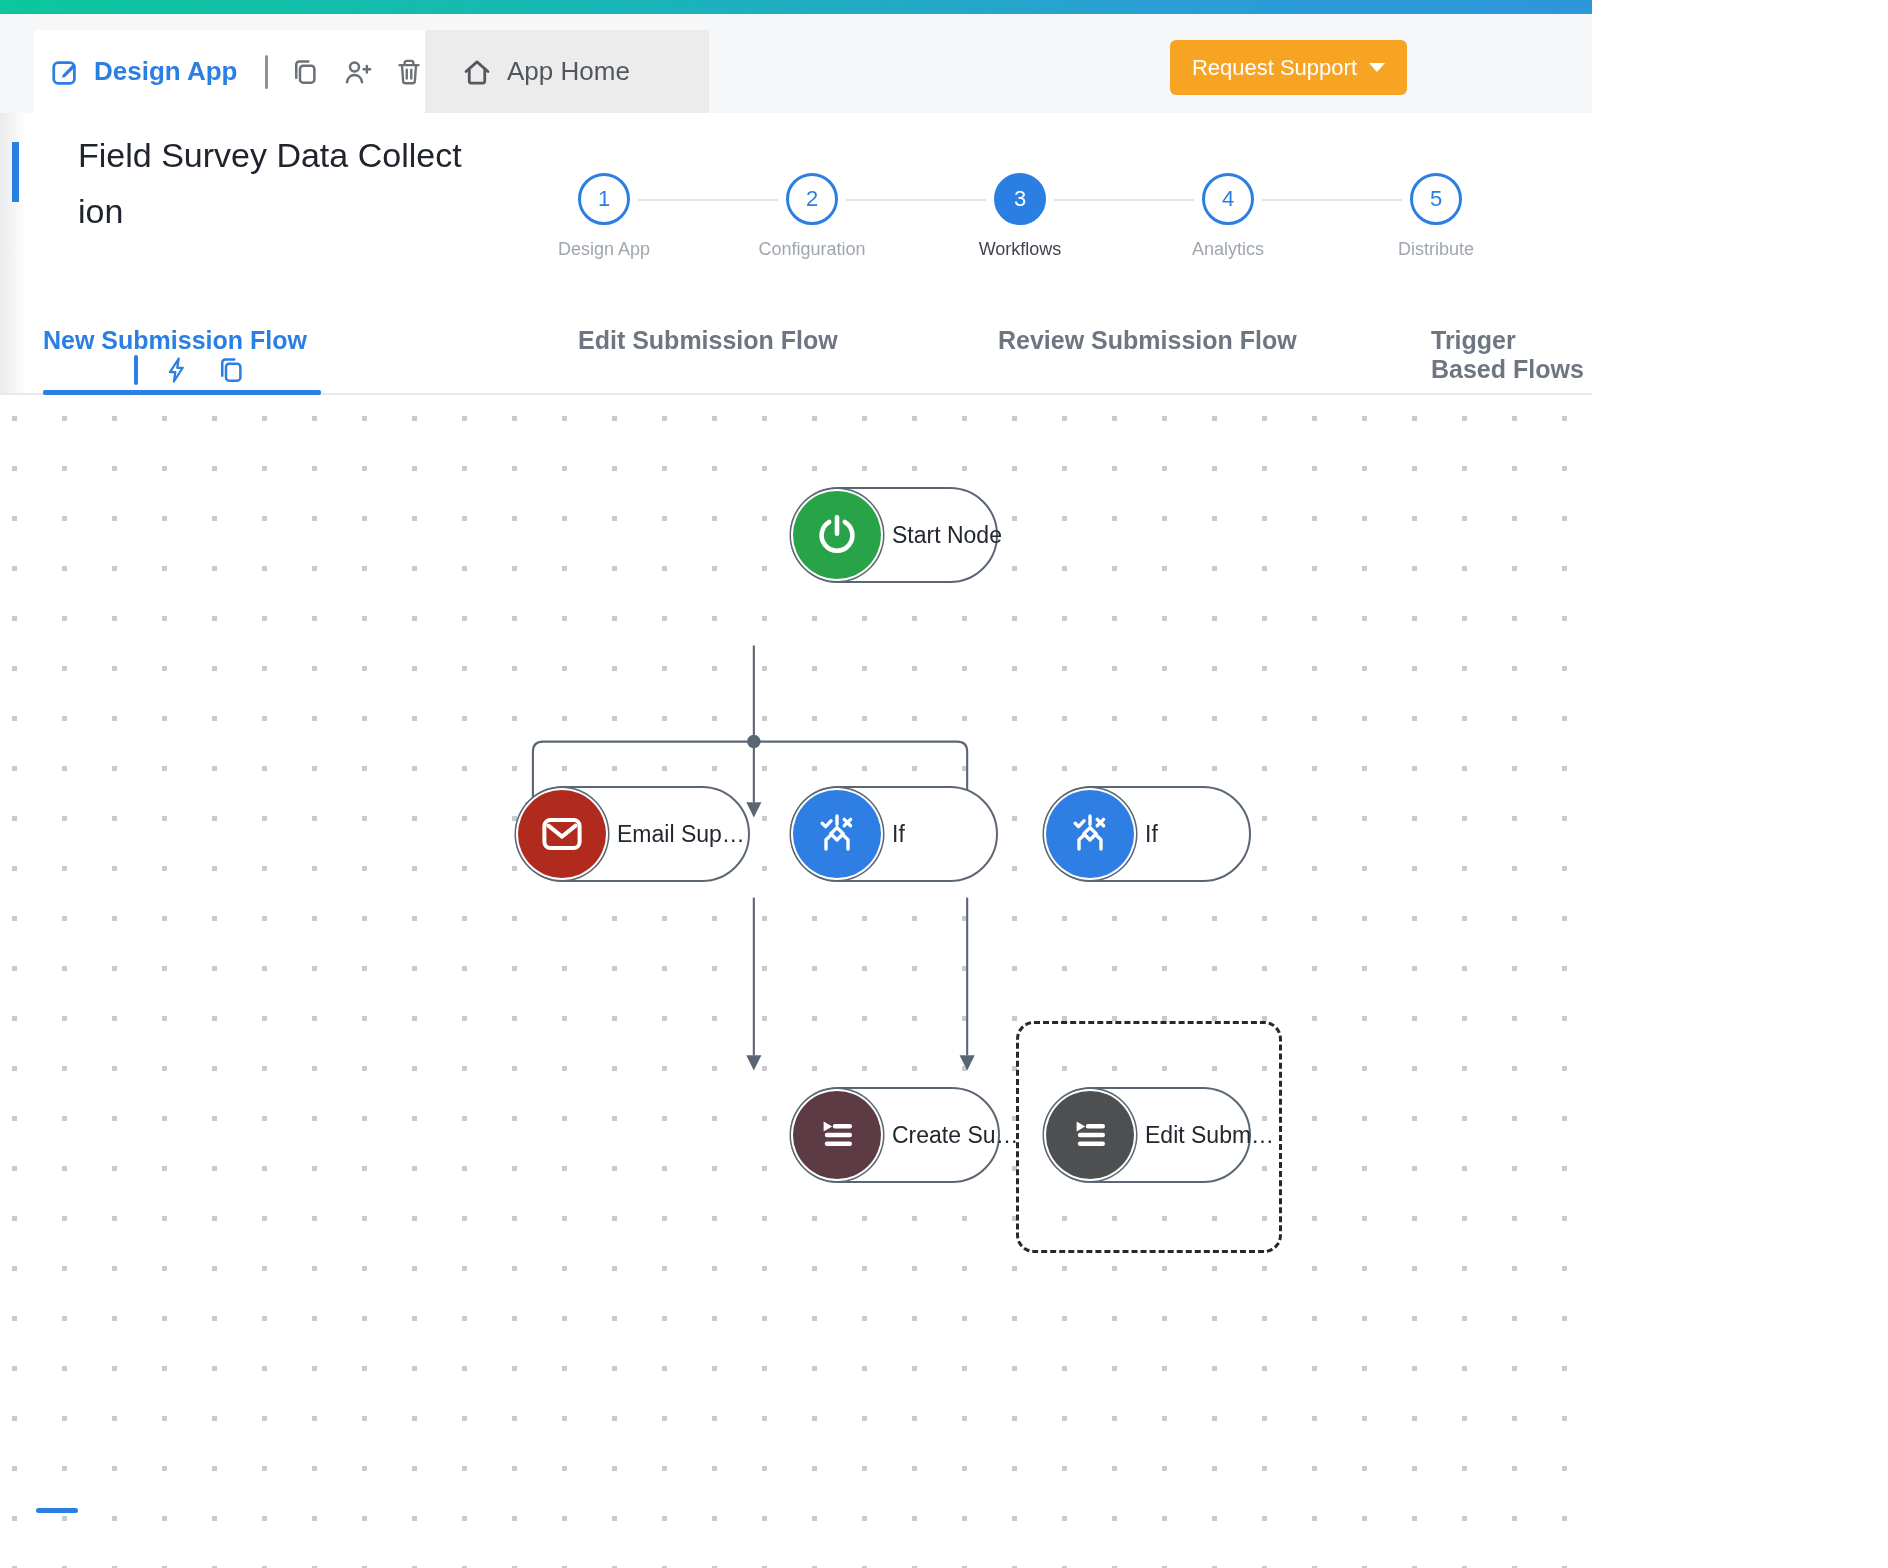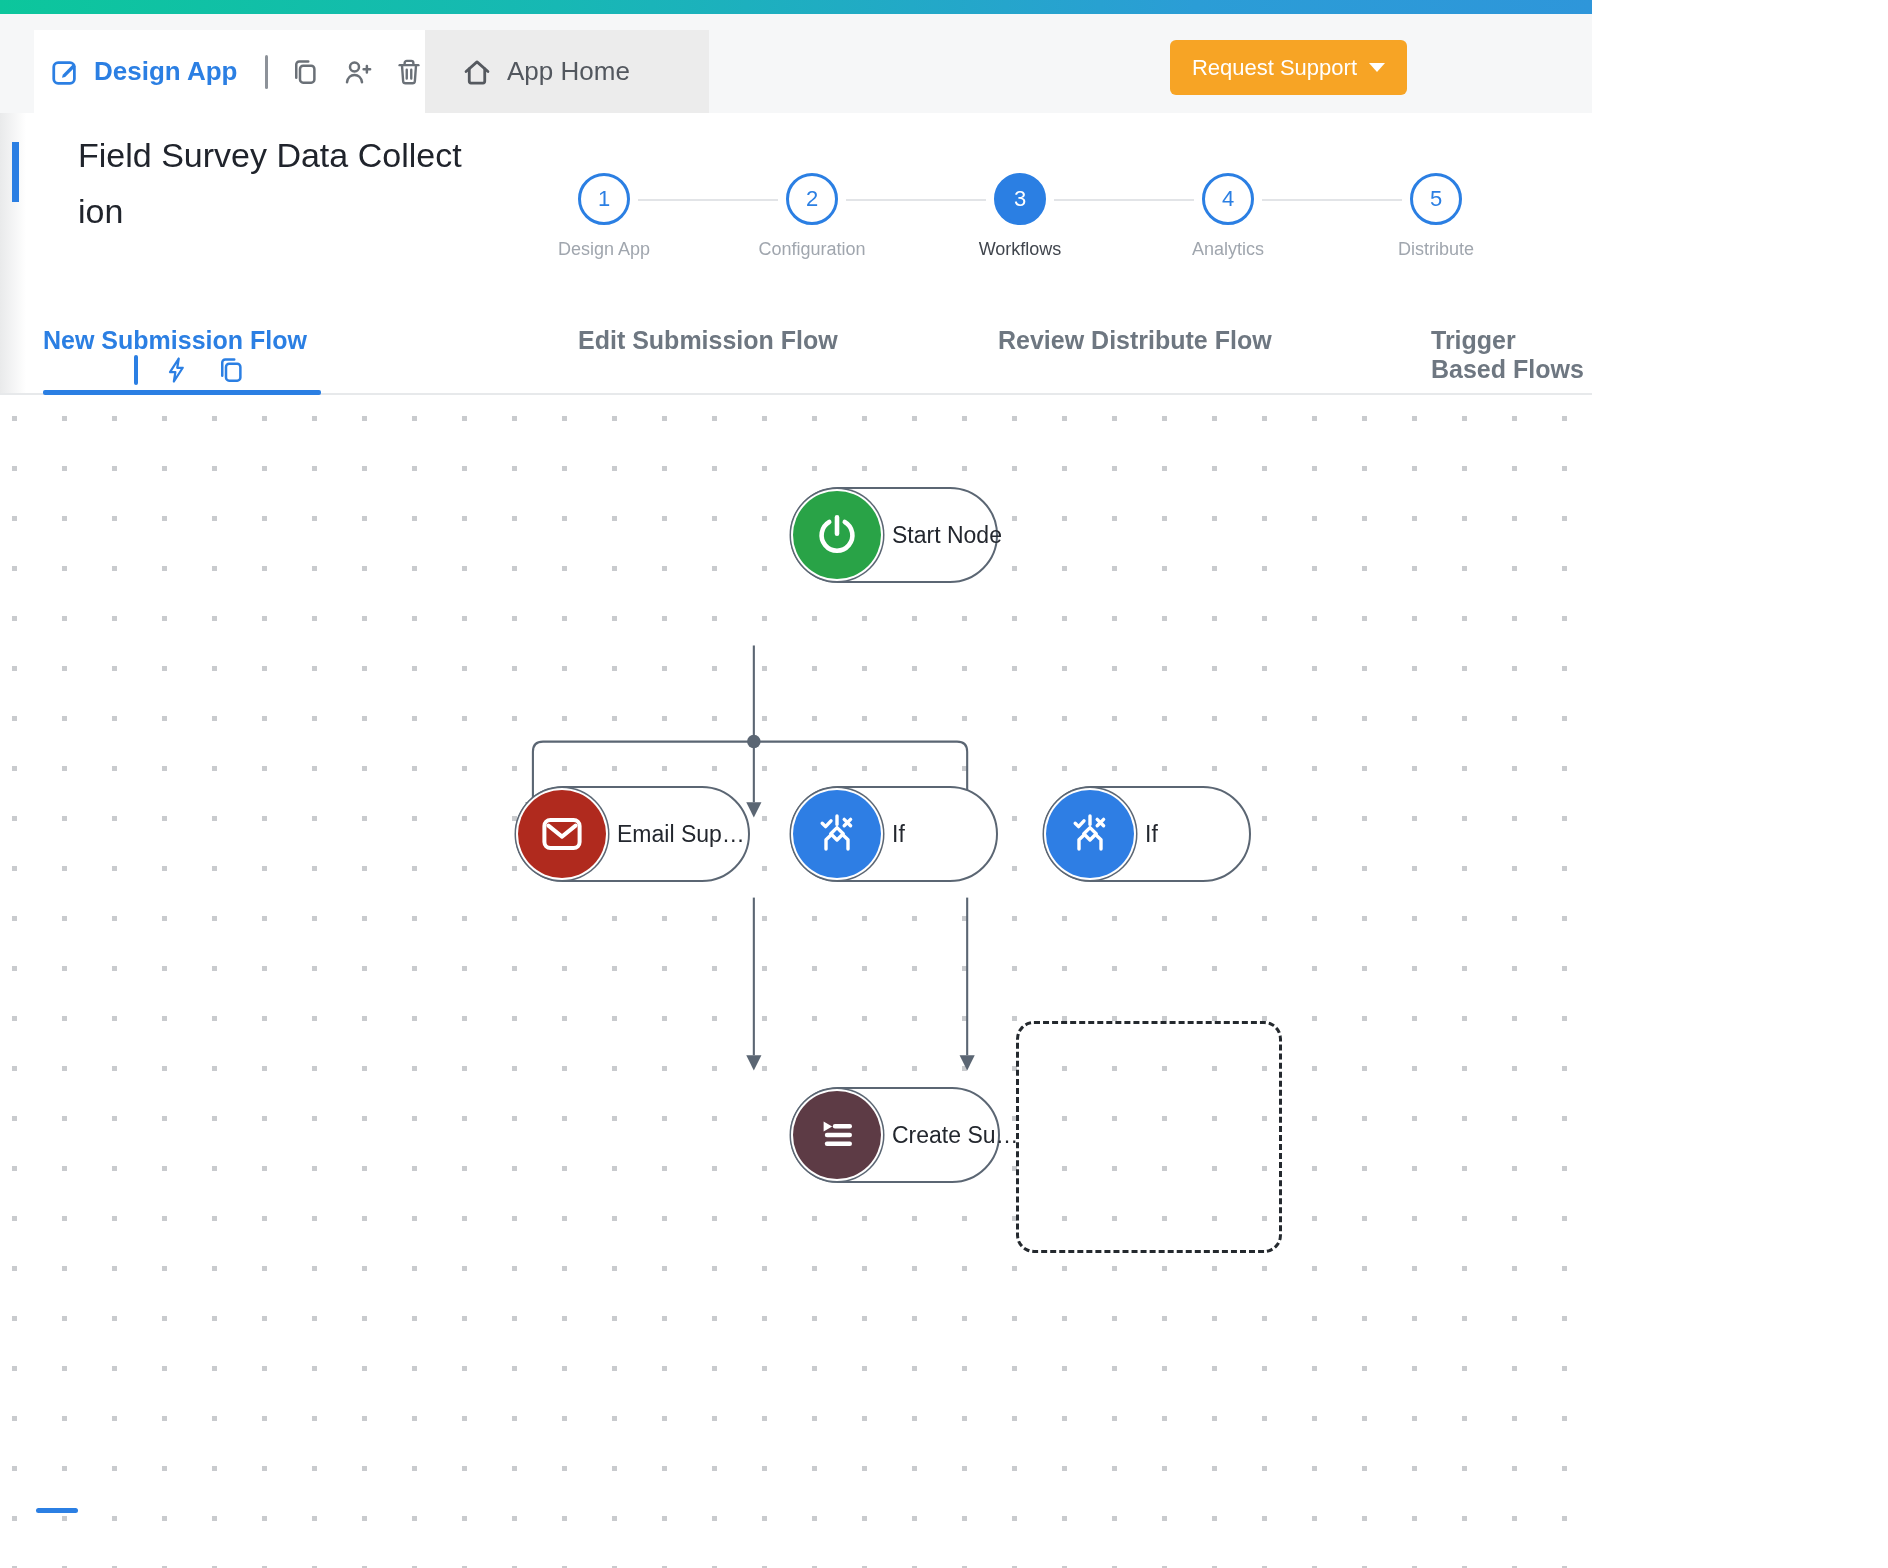--- a/index.html
+++ b/index.html
@@ -203,7 +203,7 @@
         <span>Edit Submission Flow</span>
       </div>
       <div class="tab" style="left:998px;">
-        <span>Review Distribute Flow</span>
+        <span>Review Submission Flow</span>
       </div>
       <div class="tab" style="left:1431px;">
         <span>Trigger Based Flows</span>

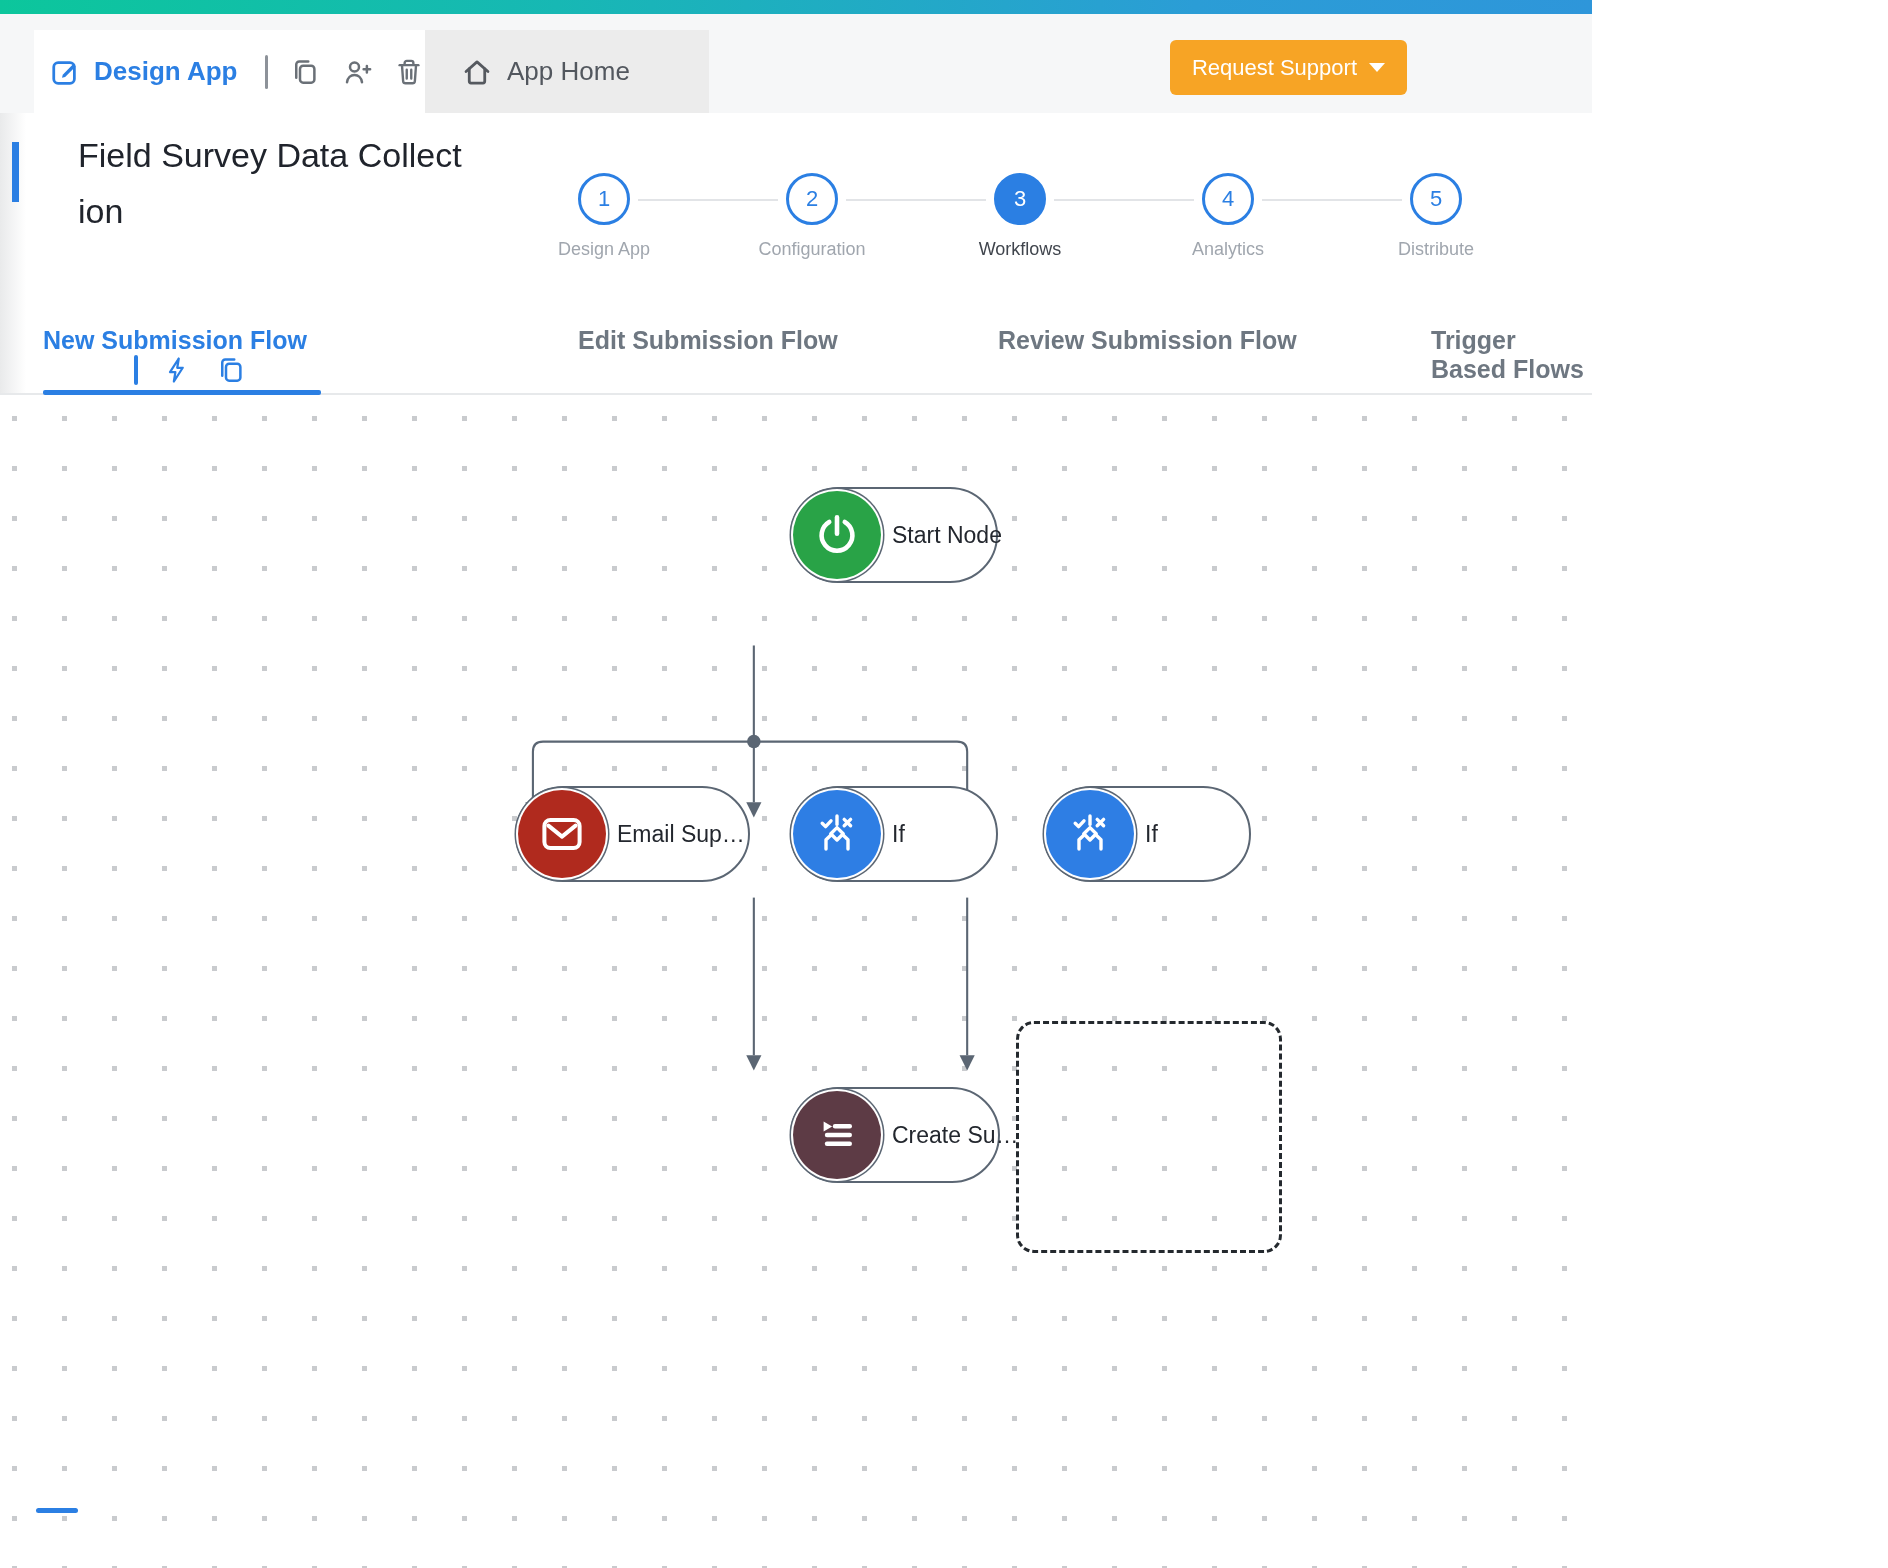--- a/index.html
+++ b/index.html
@@ -293,6 +293,17 @@
         <span class="nlabel">Create Su…</span>
       </div>
 
+      <div class="fnode" style="left:1043px; top:692px; width:208px;">
+        <span class="ncircle c-gray">
+          <svg class="stroke" viewBox="0 0 24 24" stroke-width="2.2">
+            <path d="M11 7.6h7.4"></path>
+            <path d="M7 12h11.4"></path>
+            <path d="M7 16.4h11.4"></path>
+            <path d="M5.3 5.3v4.9l4.3-2.45z" fill="currentColor" stroke="none"></path>
+          </svg>
+        </span>
+        <span class="nlabel">Edit Subm…</span>
+      </div>
 
       <div class="hscroll"></div>
     </div>

